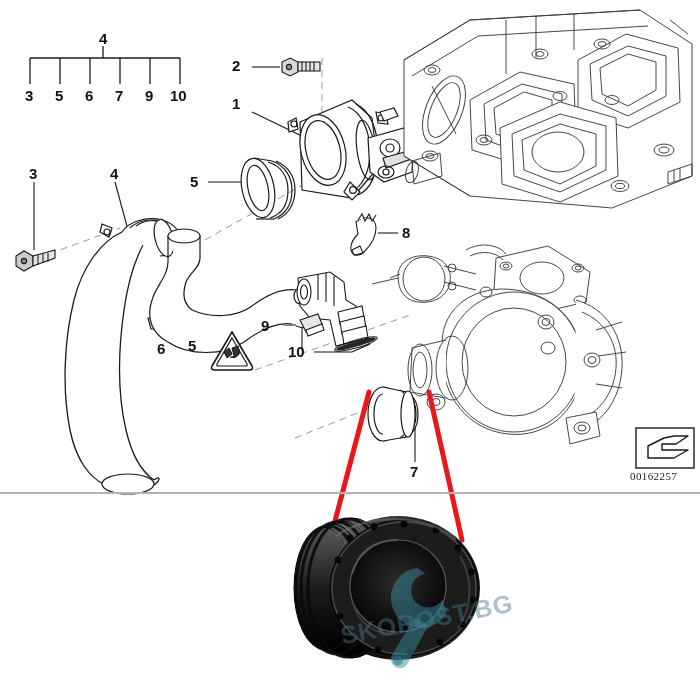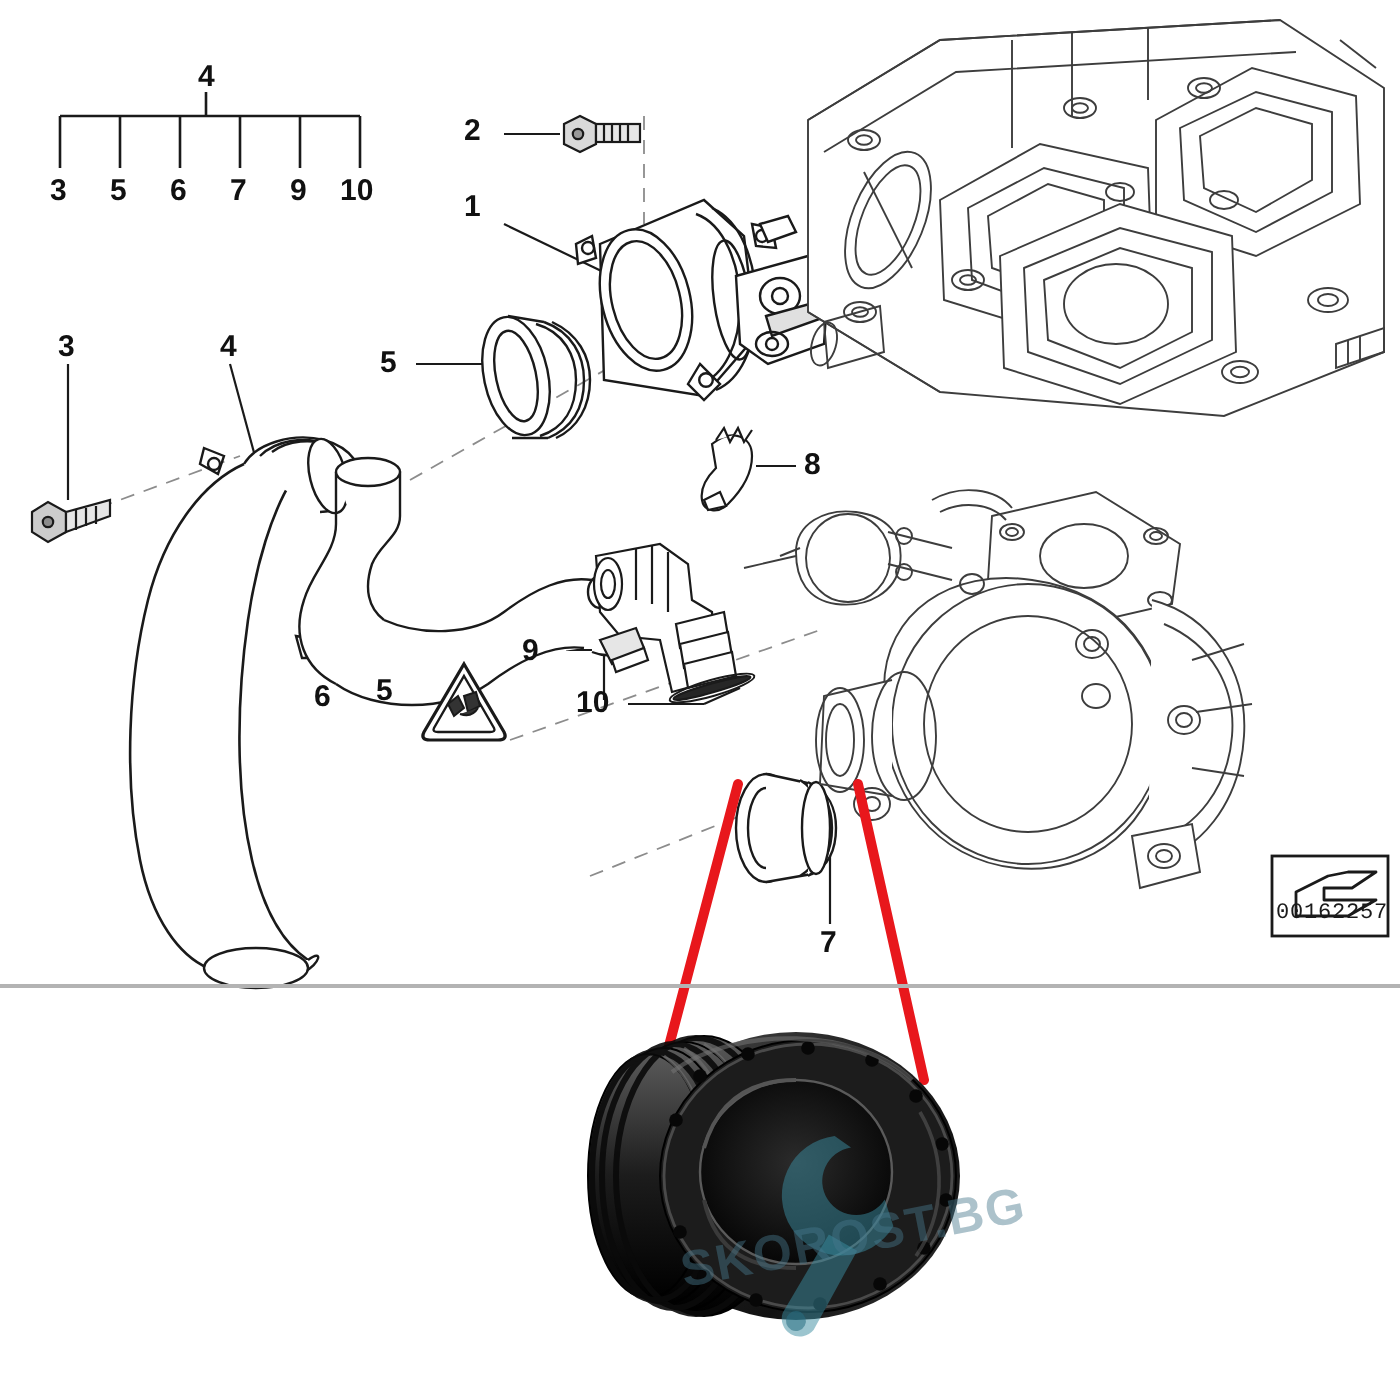--- a/index.html
+++ b/index.html
@@ -38,10 +38,10 @@
   #partnum {
     position: absolute;
     left: 630px;
-    top: 451px;
+    top: 470px;
     width: 64px;
-    text-align: right;
-    font-family: Liberation Mono, monospace;
+    text-align: left;
+    font-family: Liberation Serif, serif;
     font-size: 11px;
     letter-spacing: 0.4px;
     color: #1a1a1a;

